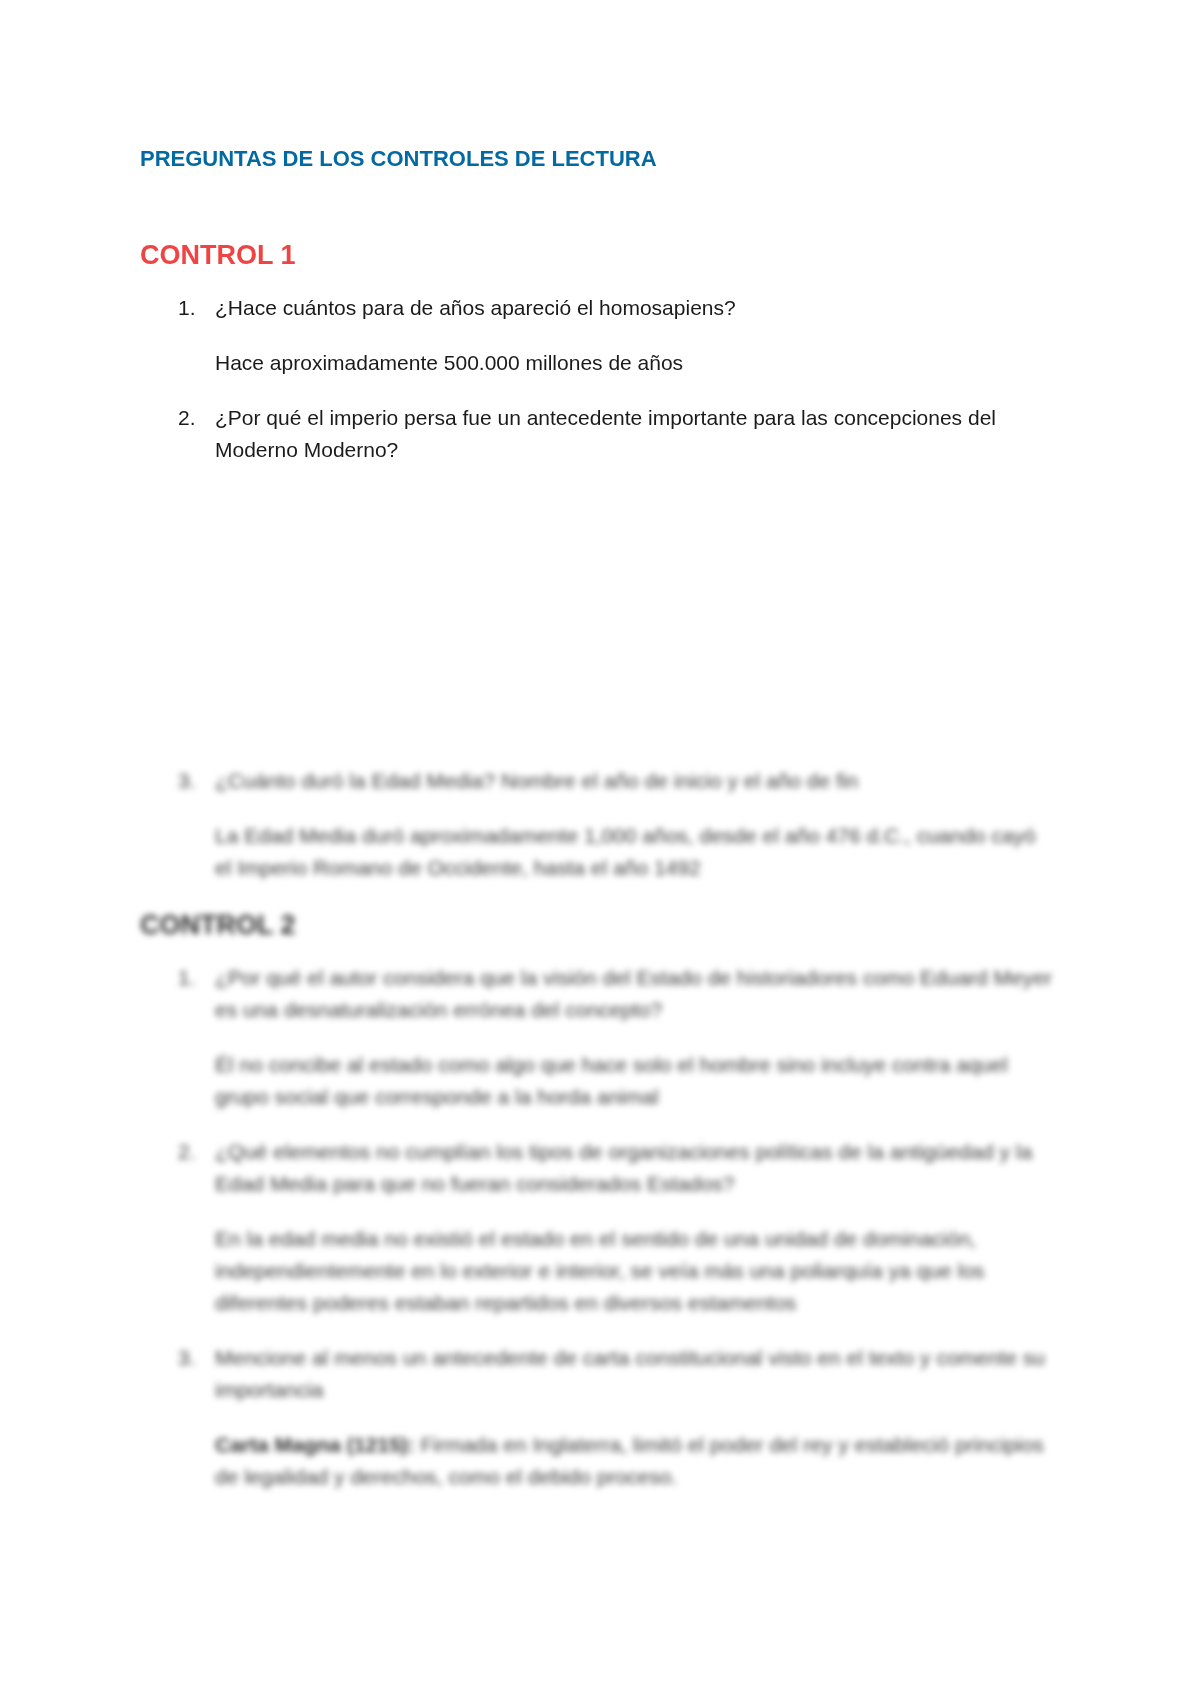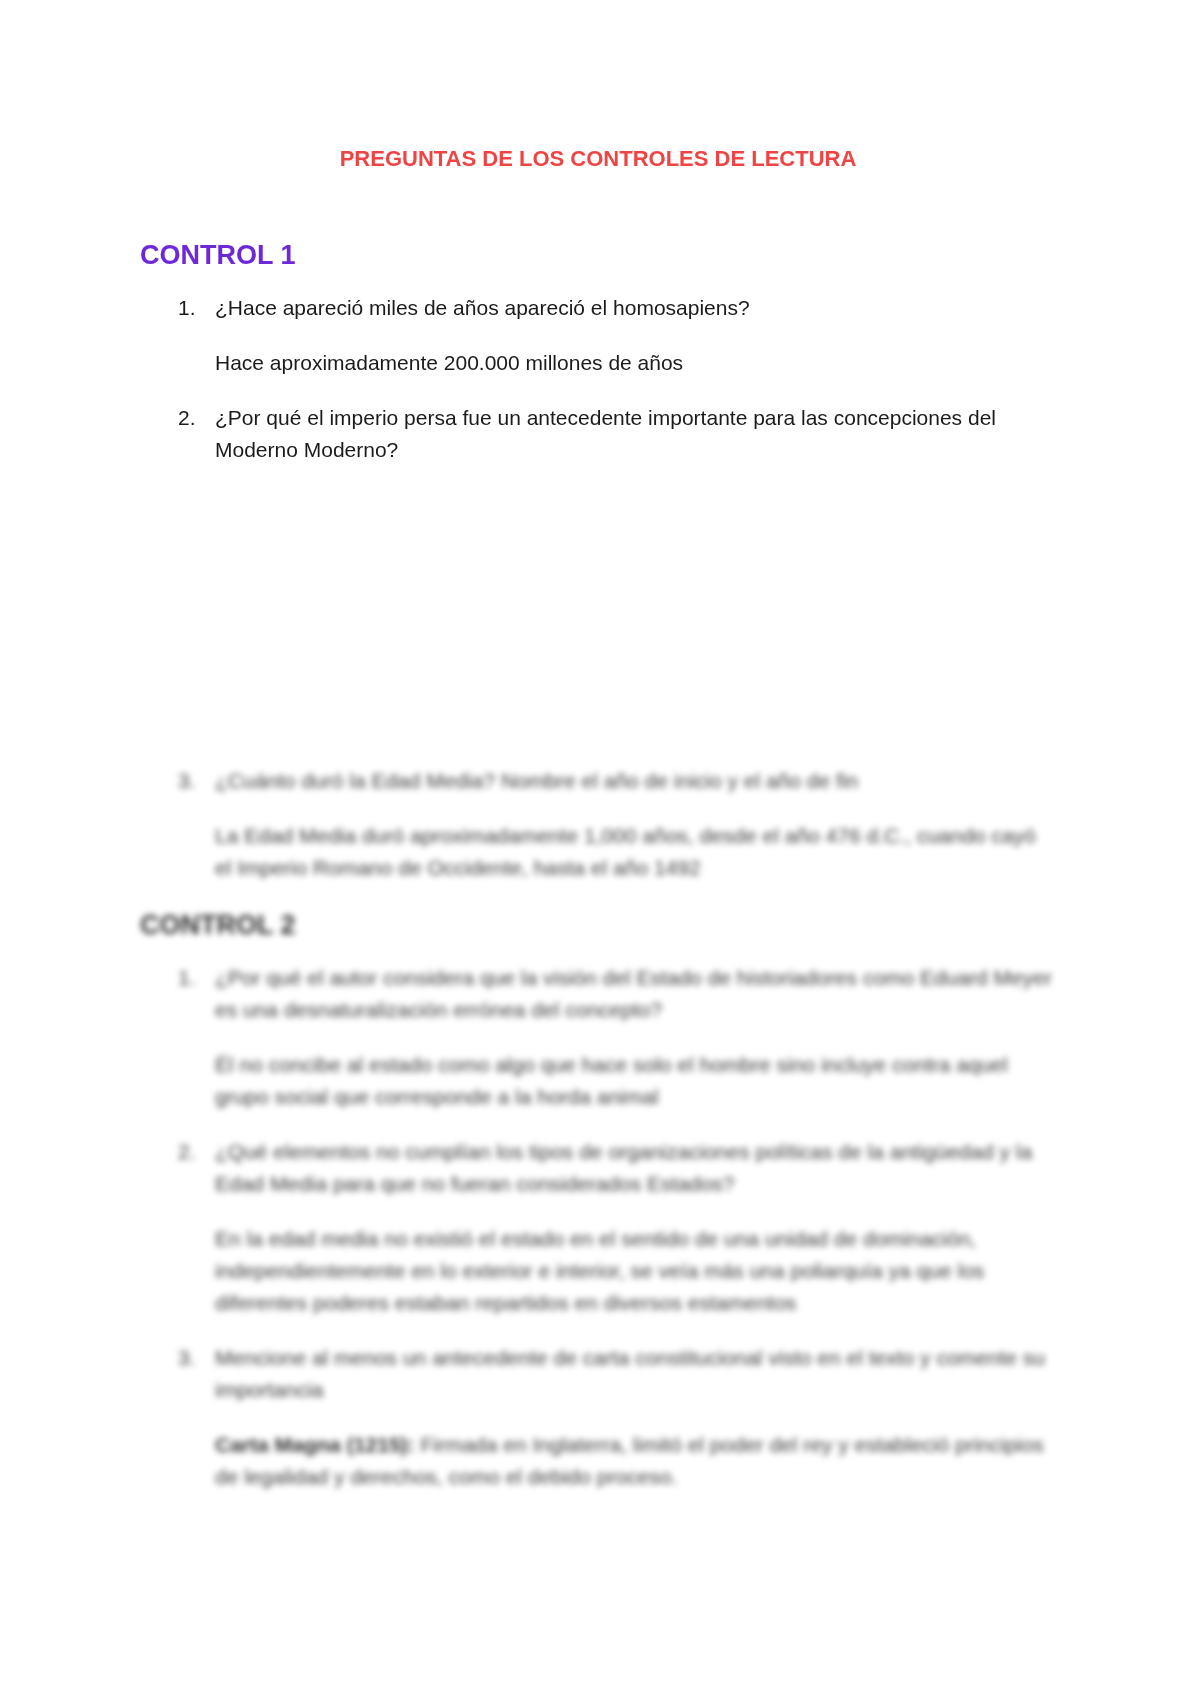--- a/index.html
+++ b/index.html
@@ -23,11 +23,10 @@
     height: 100%;
   }
   .doc-title {
-    text-align: center;
     font-weight: 700;
     font-size: 22px;
     line-height: 32px;
-    color: #ef4444;
+    color: #0369a1;
     margin: 0 0 62px 0;
   }
   .section-heading {

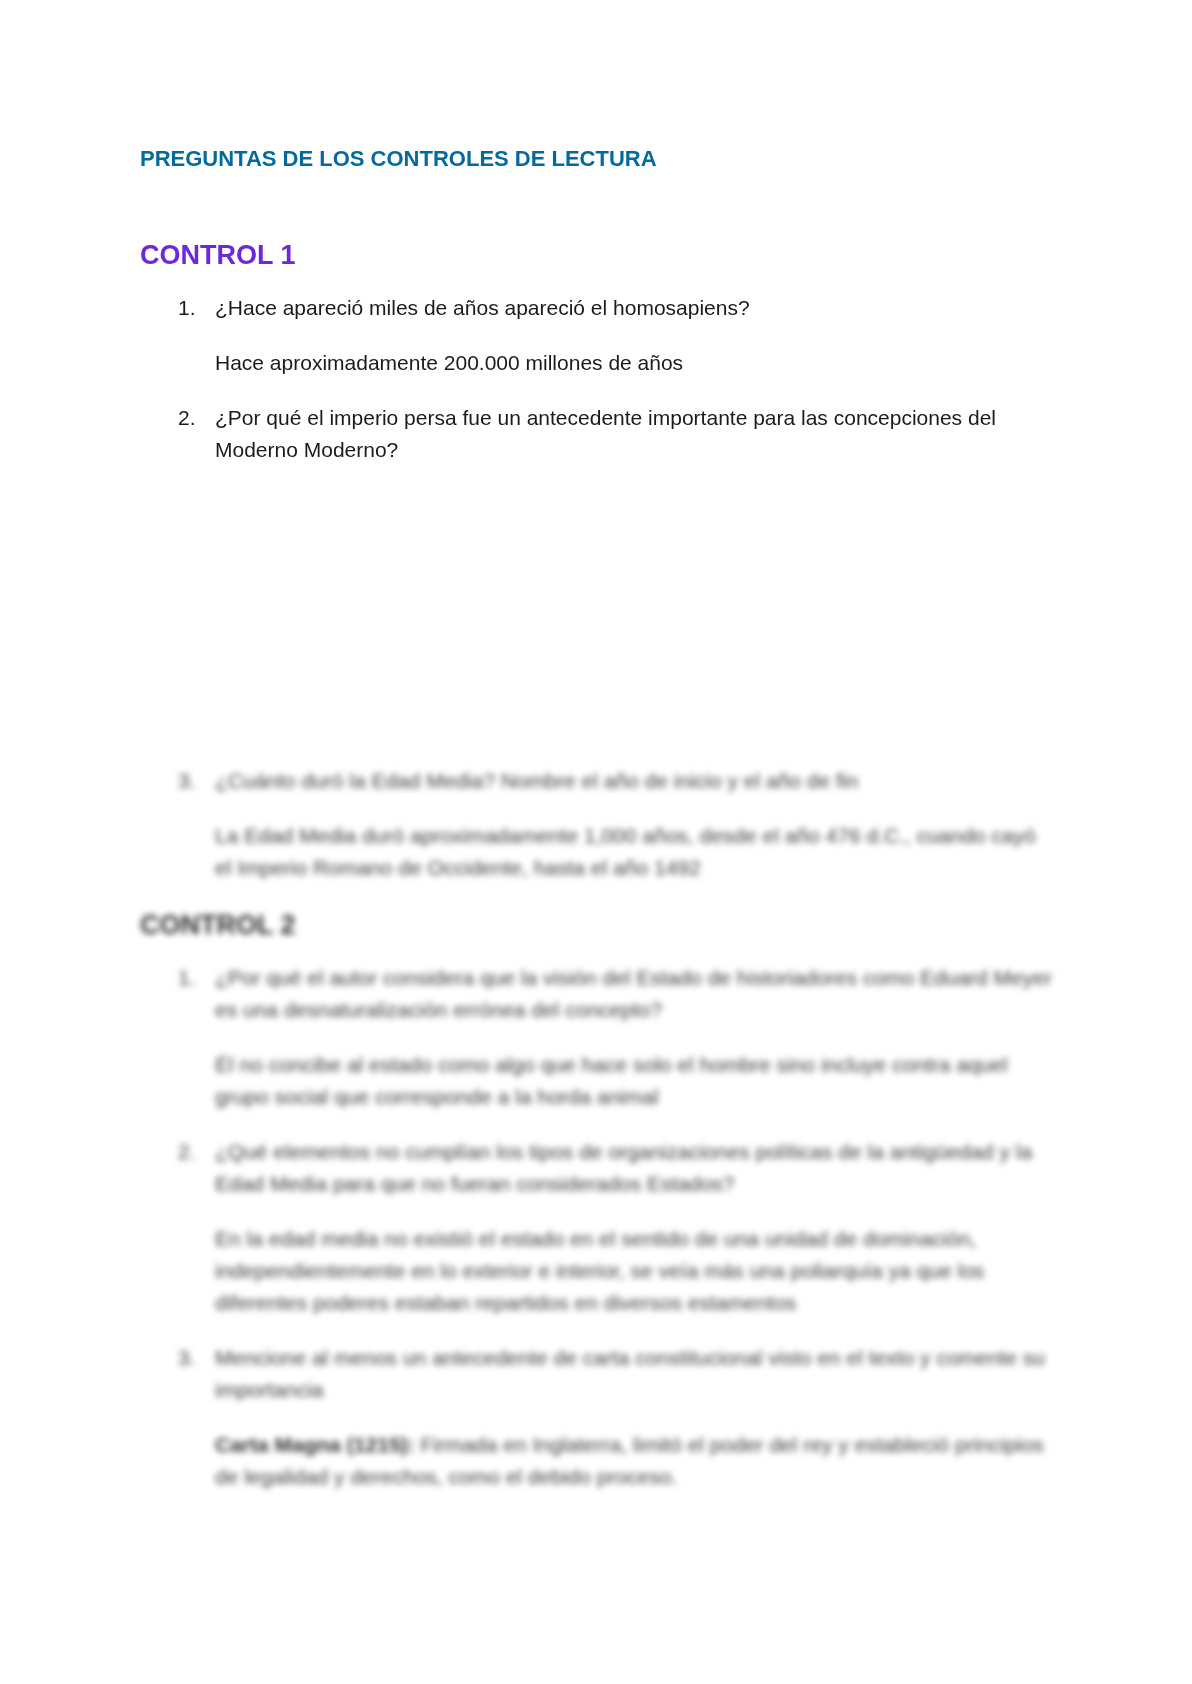--- a/index.html
+++ b/index.html
@@ -33,7 +33,7 @@
     font-size: 27px;
     line-height: 36px;
     font-weight: 700;
-    color: #6d28d9;
+    color: #ef4444;
     margin: 0 0 19px 0;
   }
   .qa-item {

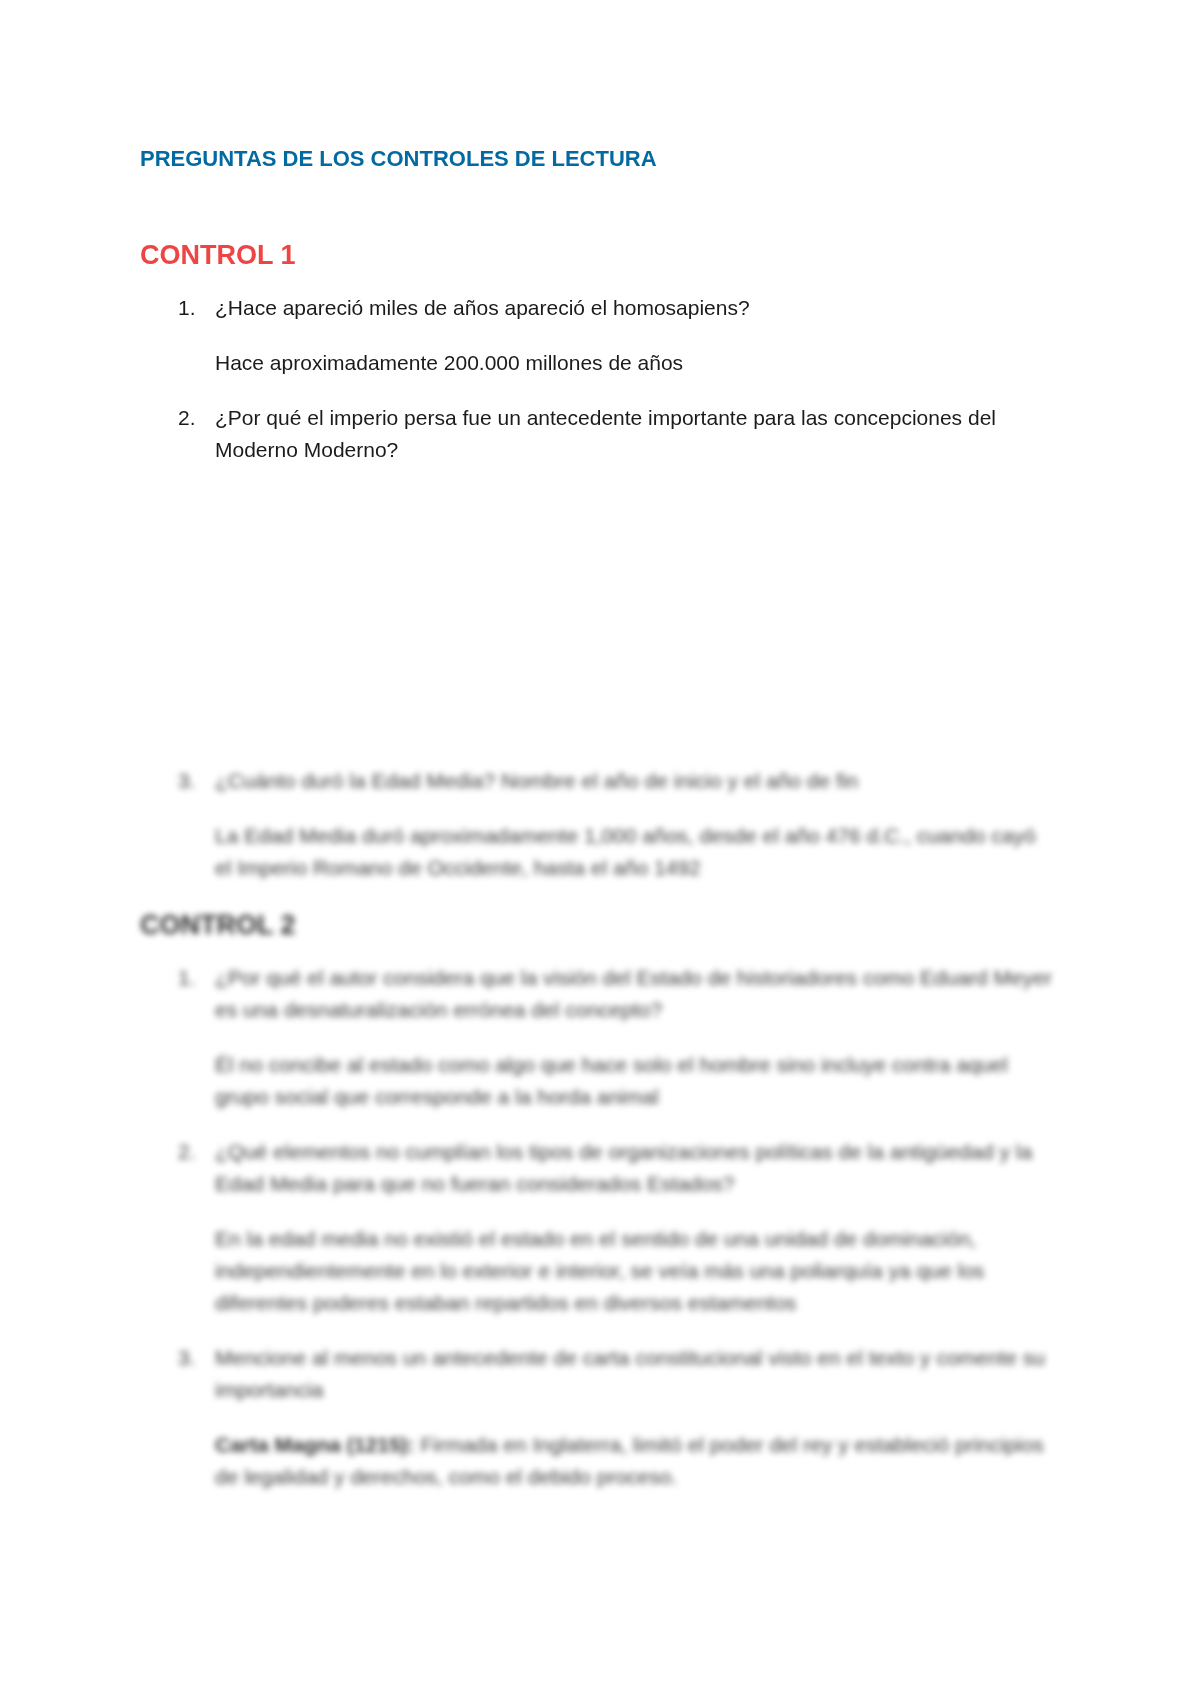--- a/index.html
+++ b/index.html
@@ -82,7 +82,7 @@
 
     <div class="qa-item">
       <span class="q-num">1.</span>
-      <div class="q-text">¿Hace apareció miles de años apareció el homosapiens?</div>
+      <div class="q-text">¿Hace cuántos para de años apareció el homosapiens?</div>
     </div>
     <p class="answer">Hace aproximadamente 200.000 millones de años</p>
 

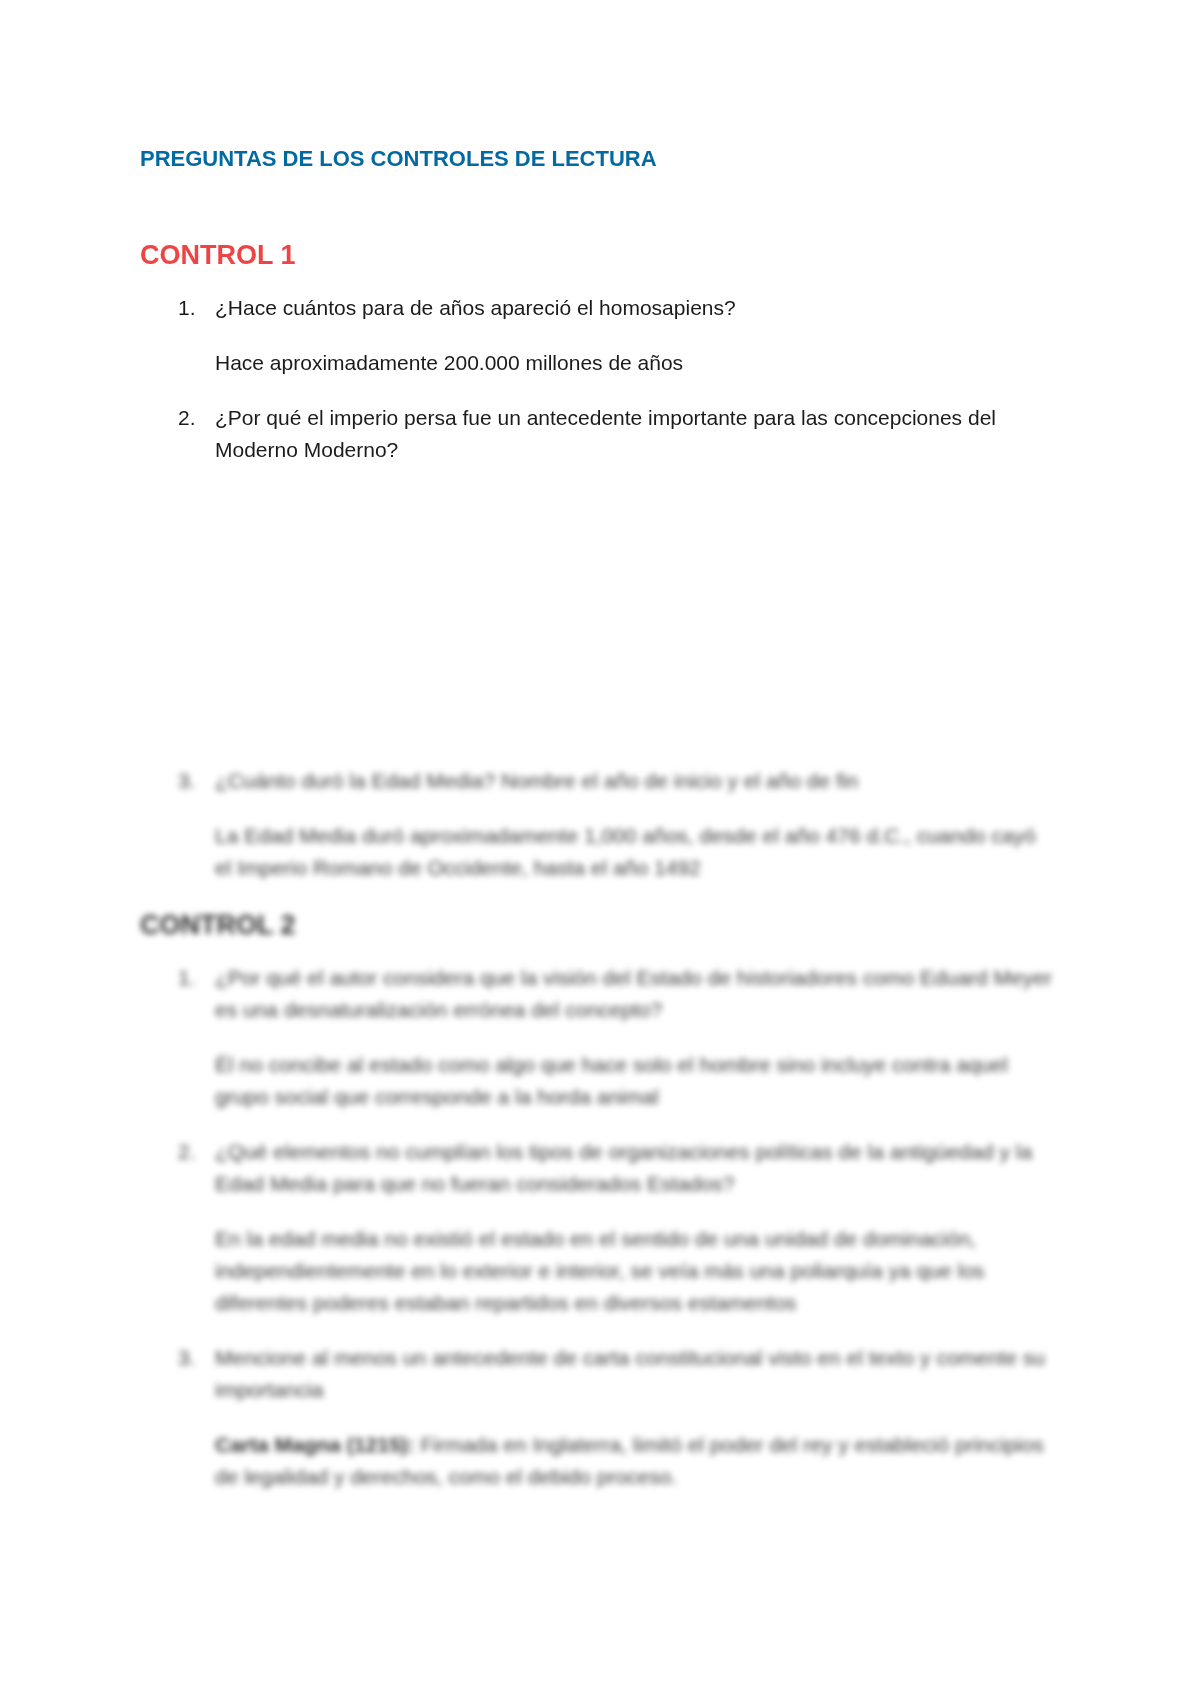--- a/index.html
+++ b/index.html
@@ -84,7 +84,7 @@
       <span class="q-num">1.</span>
       <div class="q-text">¿Hace cuántos para de años apareció el homosapiens?</div>
     </div>
-    <p class="answer">Hace aproximadamente 200.000 millones de años</p>
+    <p class="answer">Hace aproximadamente 500.000 millones de años</p>
 
     <div class="qa-item">
       <span class="q-num">2.</span>

